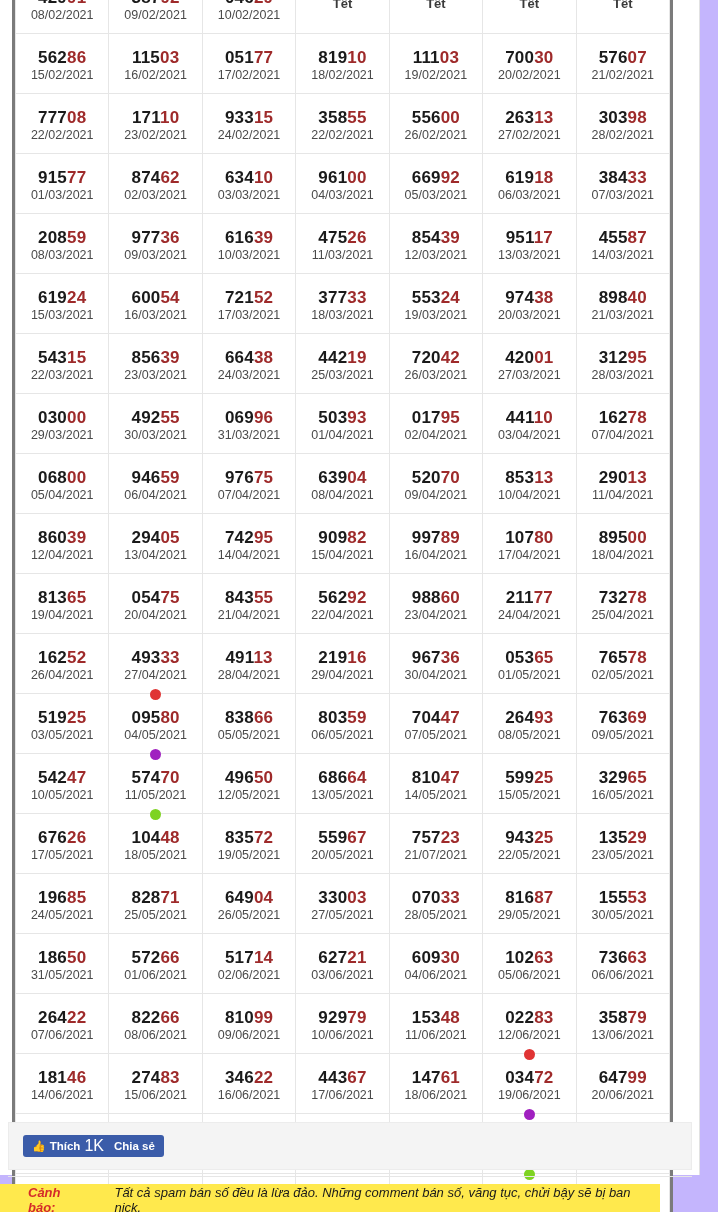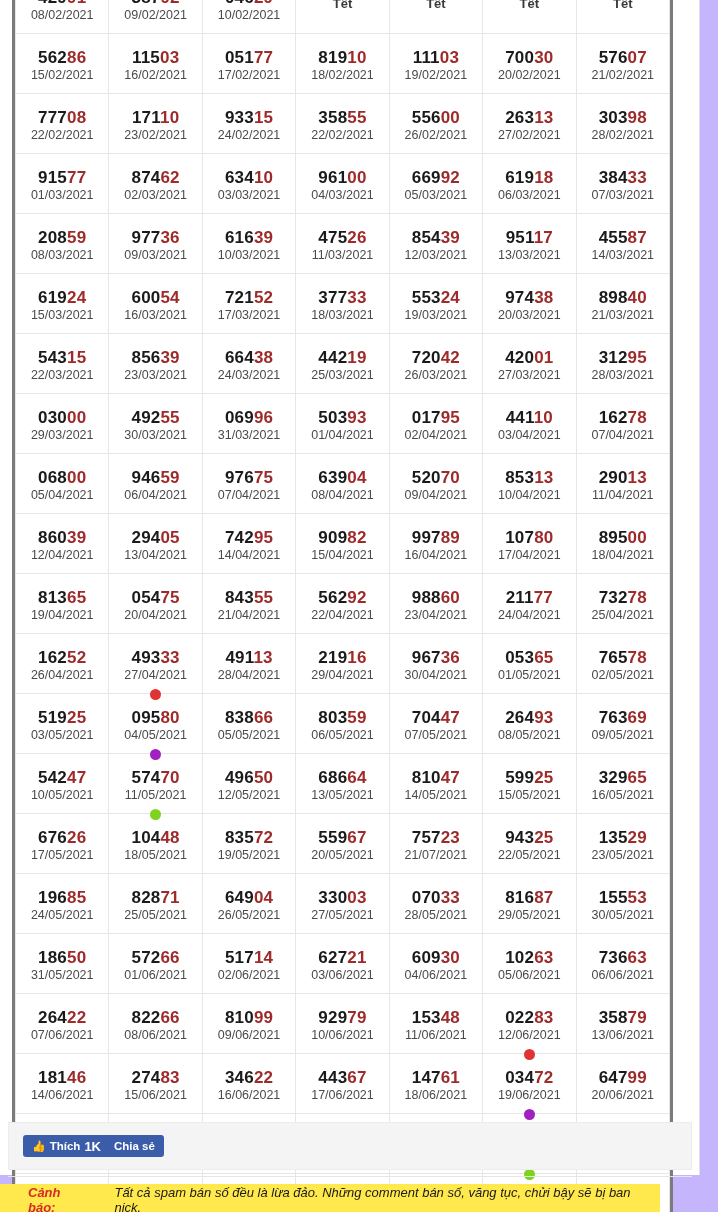--- a/index.html
+++ b/index.html
@@ -97,7 +97,7 @@
   .fb-like{left:14px;}
   .fb-share{left:96px;align-items:center;}
   .thumb{font-size:11px;line-height:11px;}
-  .likecount{font-weight:bold;font-size:13px;}
+  .likecount{font-weight:normal;font-size:16px;}
 
   
   .warn{

